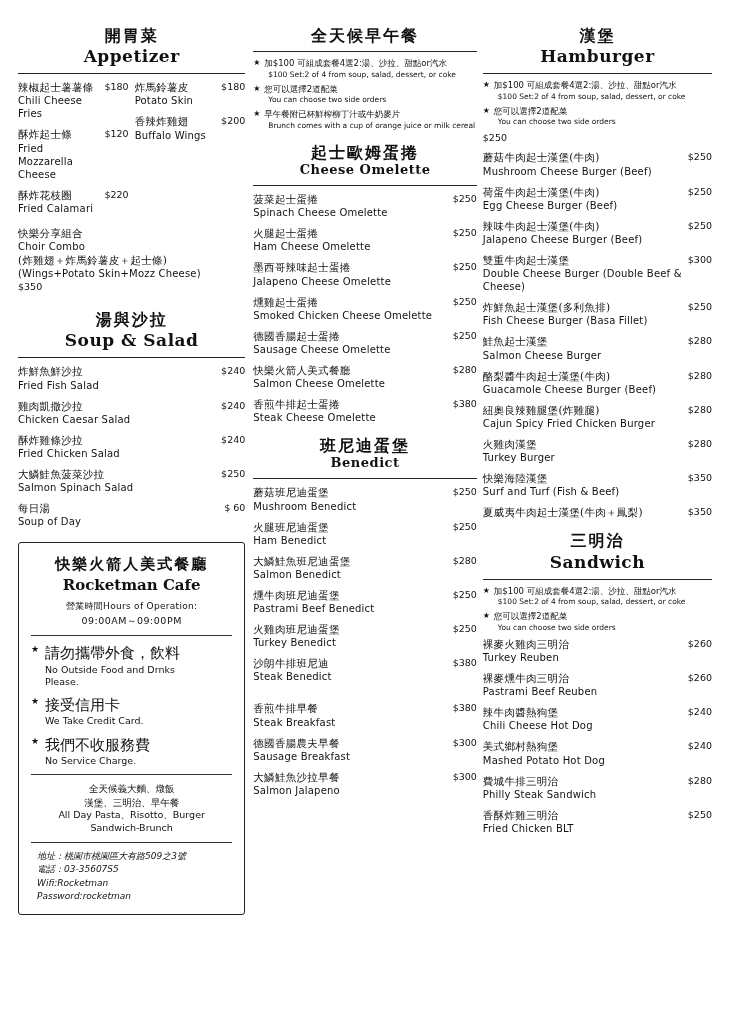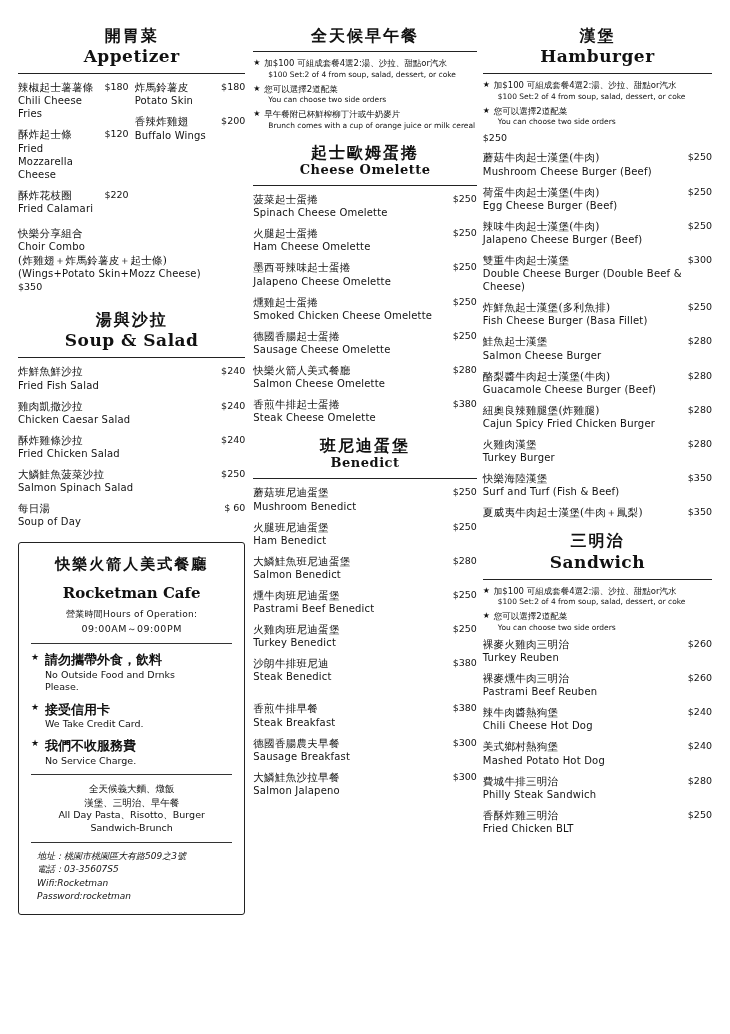--- a/index.html
+++ b/index.html
@@ -123,7 +123,7 @@
     font-family: "DejaVu Serif", serif;
     font-size: 15px;
     font-weight: 700;
-    margin-top: 10px;
+    margin-top: 2px;
   }
   .card .hours-zh {
     text-align: center;

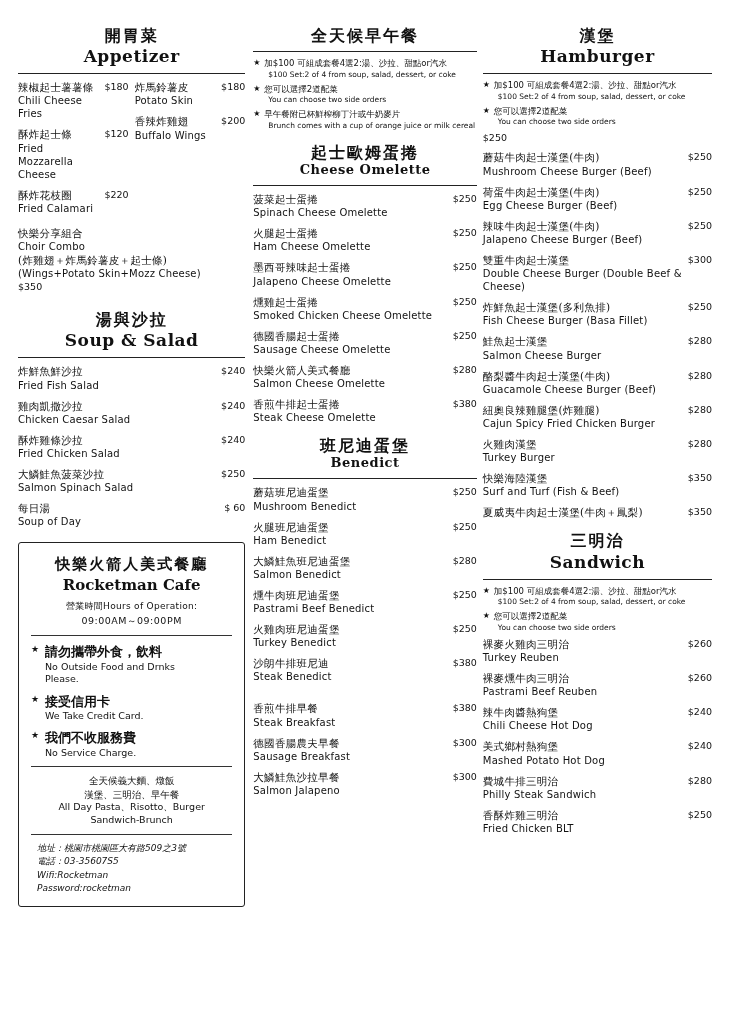--- a/index.html
+++ b/index.html
@@ -145,7 +145,7 @@
     margin-bottom: 7px;
   }
   .policy .star { position:absolute; left:0; top:1px; font-size:9px;}
-  .policy .zh { display:block; font-size: 13px; font-family:"DejaVu Serif", serif; line-height:1.35;font-weight:bold;}
+  .policy .zh { display:block; font-size: 15px; font-family:"DejaVu Serif", serif; line-height:1.35;}
   .policy .en { display:block; font-size: 9.5px; line-height:1.3;}
 
   .card .footer-zh { font-size: 9.5px; font-family:"DejaVu Serif", serif; text-align:center; line-height:1.4;}

